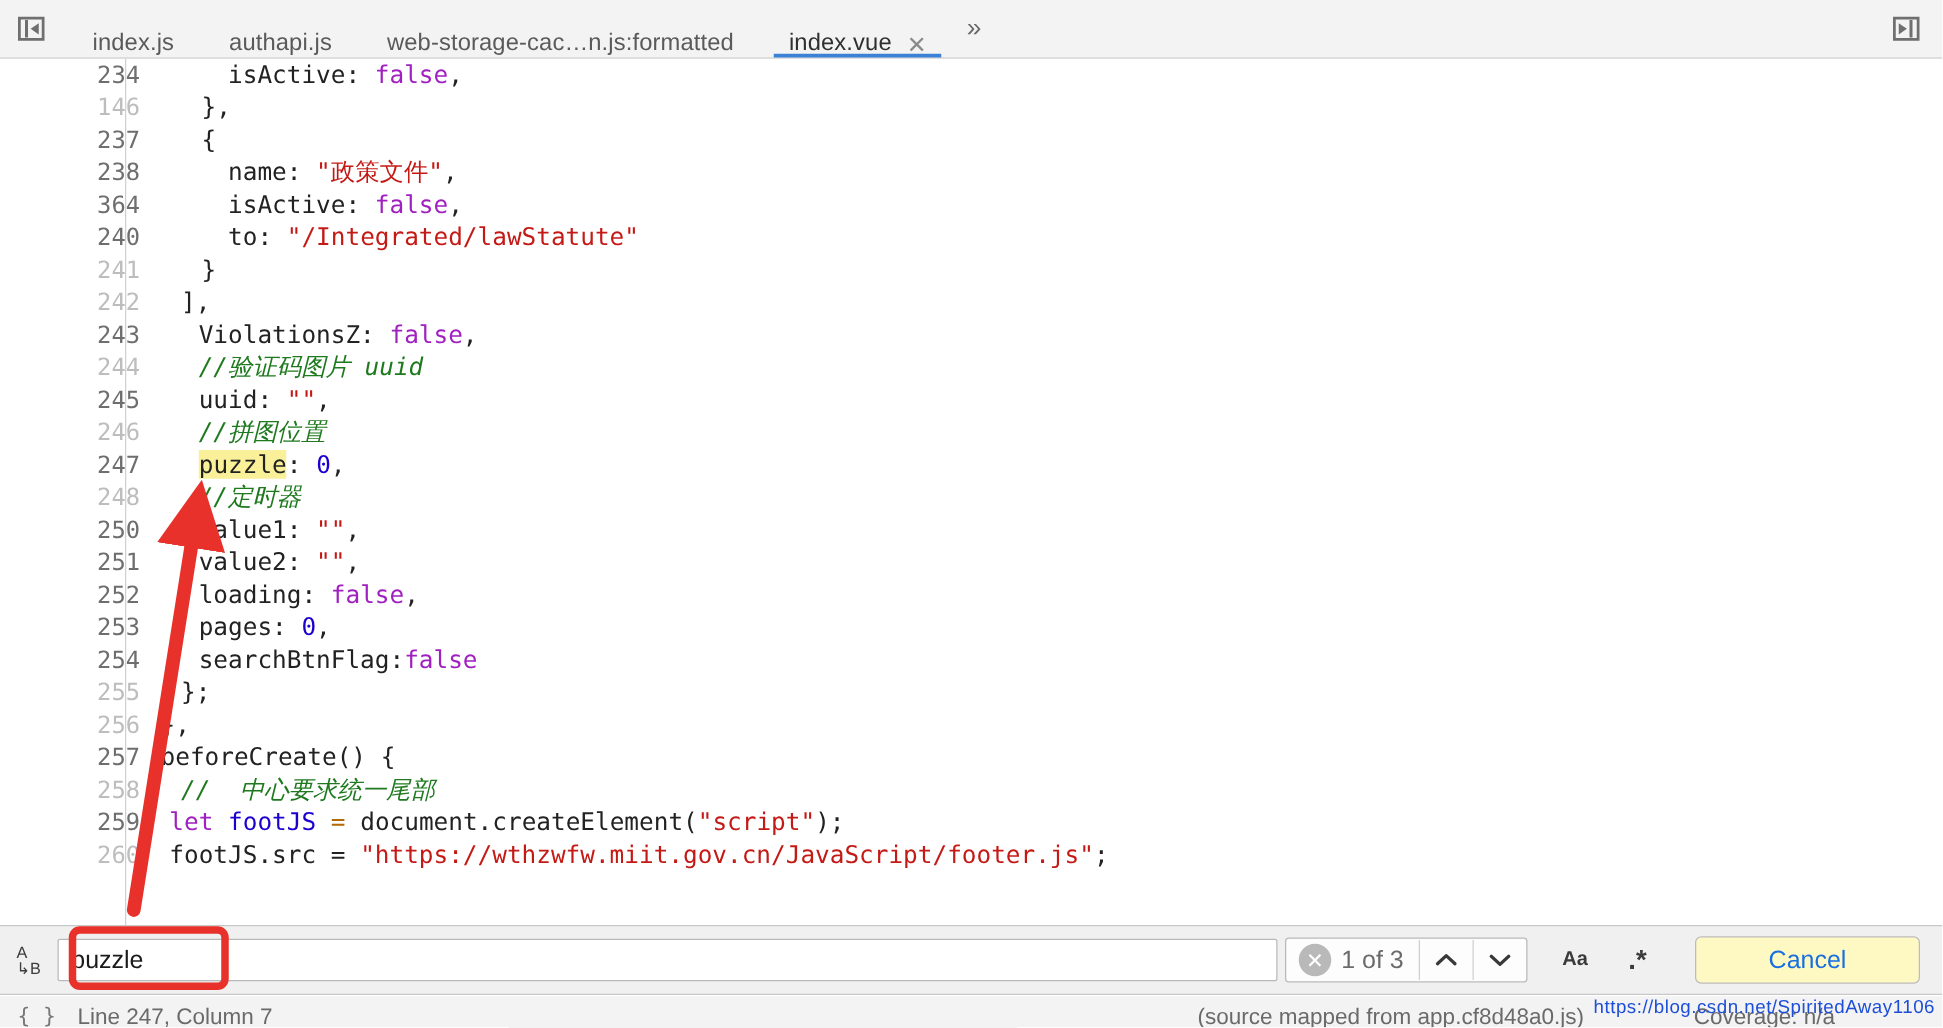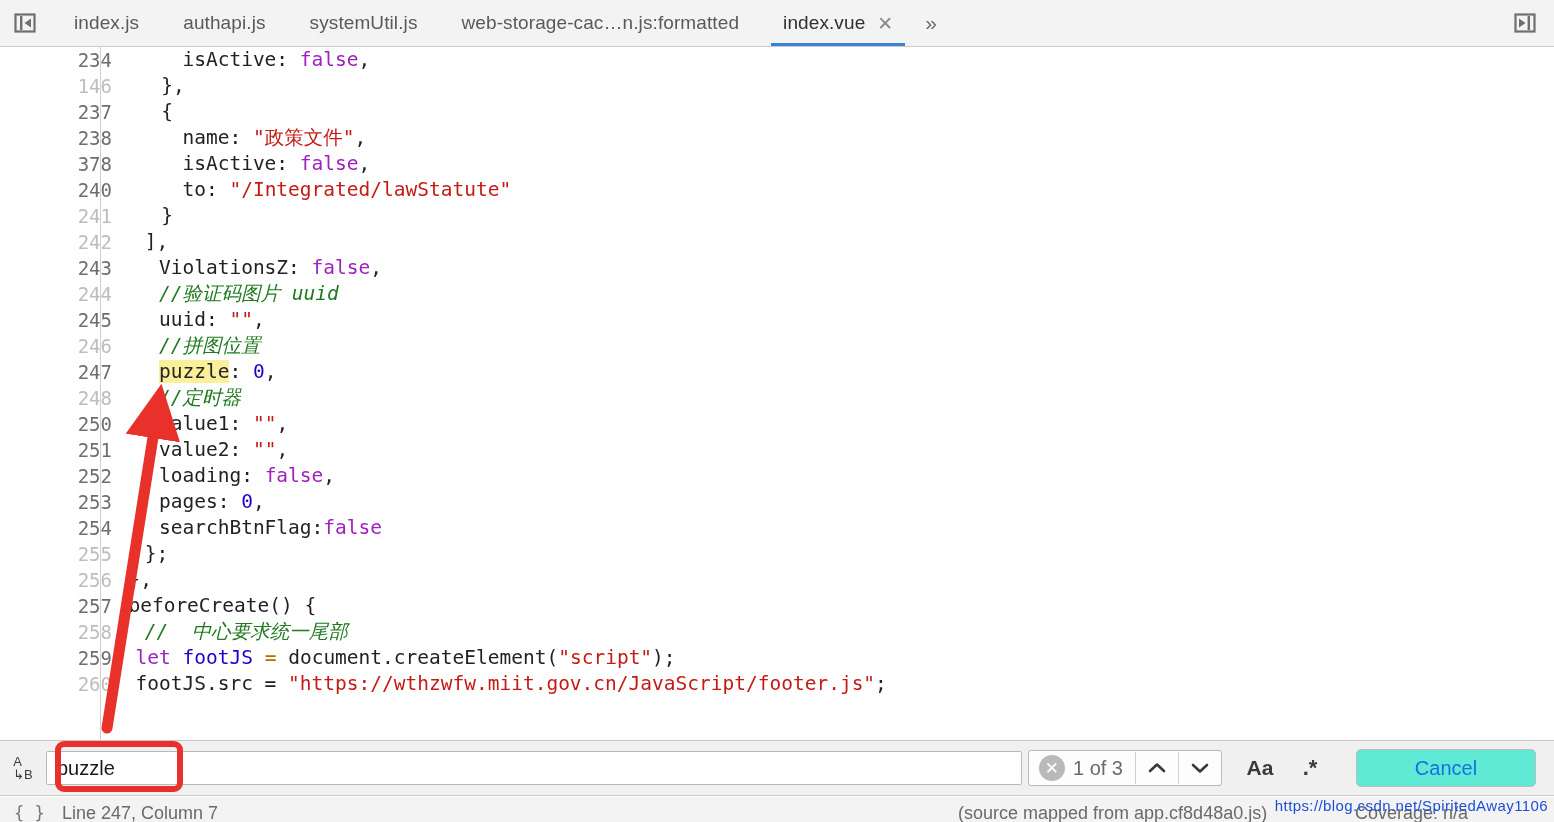--- a/index.html
+++ b/index.html
@@ -40,7 +40,7 @@
   .tab {
     position: relative;
     height: 46px;
-    display: flex; align-items: center;
+    display: flex; align-items: flex-end;
     padding: 0 22px;
     font-size: 19px;
     color: #5a5a5a;

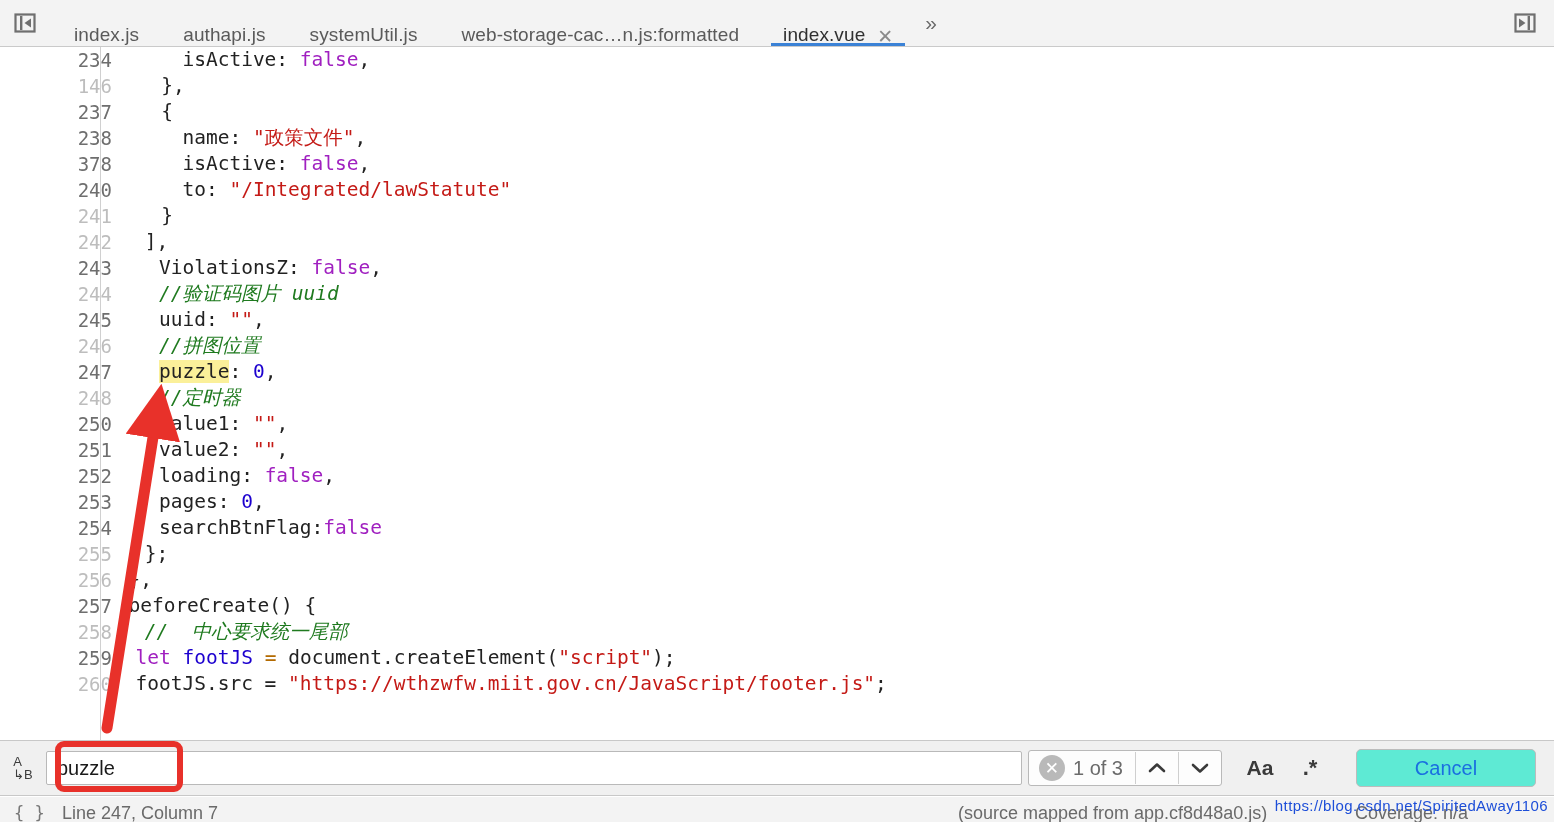--- a/index.html
+++ b/index.html
@@ -251,9 +251,6 @@
         <span>authapi.js</span>
       </div>
       <div class="tab">
-        <span>systemUtil.js</span>
-      </div>
-      <div class="tab">
         <span>web-storage-cac…n.js:formatted</span>
       </div>
       <div class="tab active">

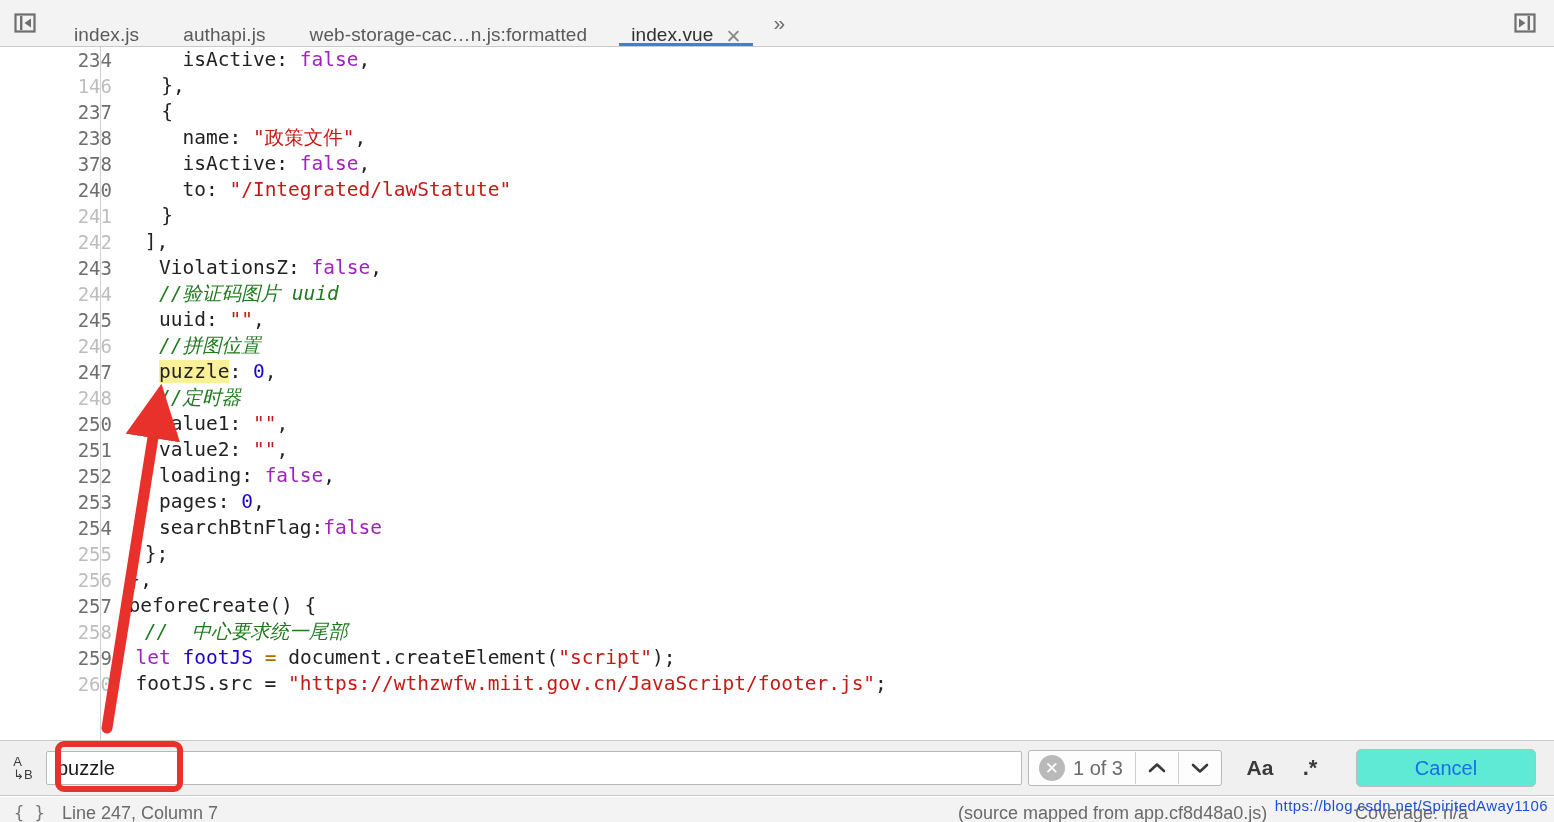--- a/index.html
+++ b/index.html
@@ -295,7 +295,7 @@
     </div>
 
     <div class="cl">
-      <span class="ln">378</span>
+      <span class="ln">364</span>
       <span class="src">      isActive: <span class="k">false</span>,</span>
     </div>
 

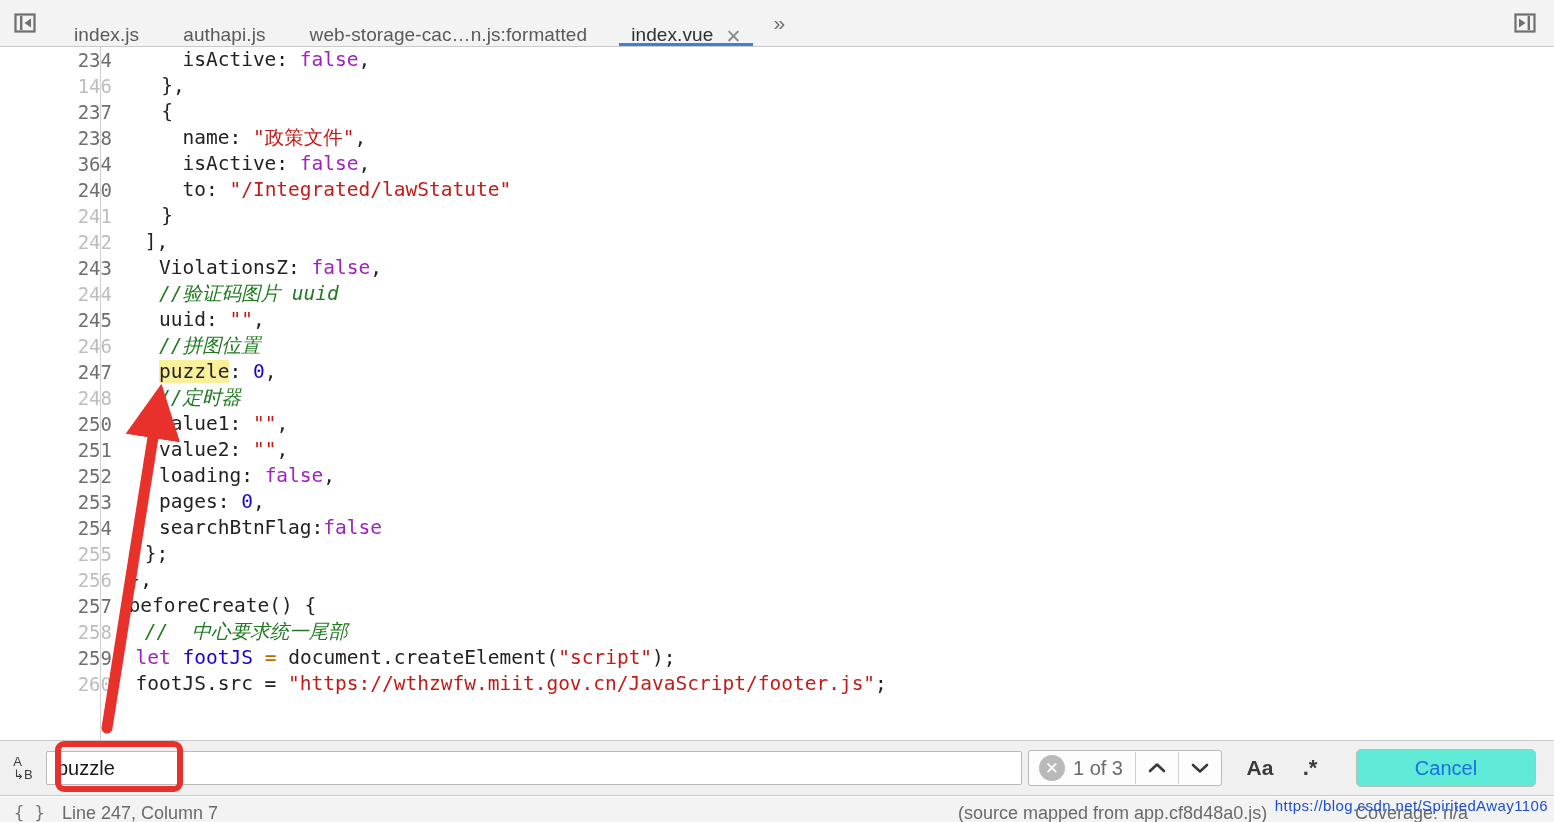--- a/index.html
+++ b/index.html
@@ -169,7 +169,7 @@
   .tglbtn {
     min-width: 44px; height: 34px;
     display: flex; align-items: center; justify-content: center;
-    font-size: 21px; font-weight: bold; color: #3a3a3a;
+    font-size: 16px; font-weight: bold; color: #3a3a3a;
     margin-right: 6px;
   }
   #find-regex { font-size: 22px; }

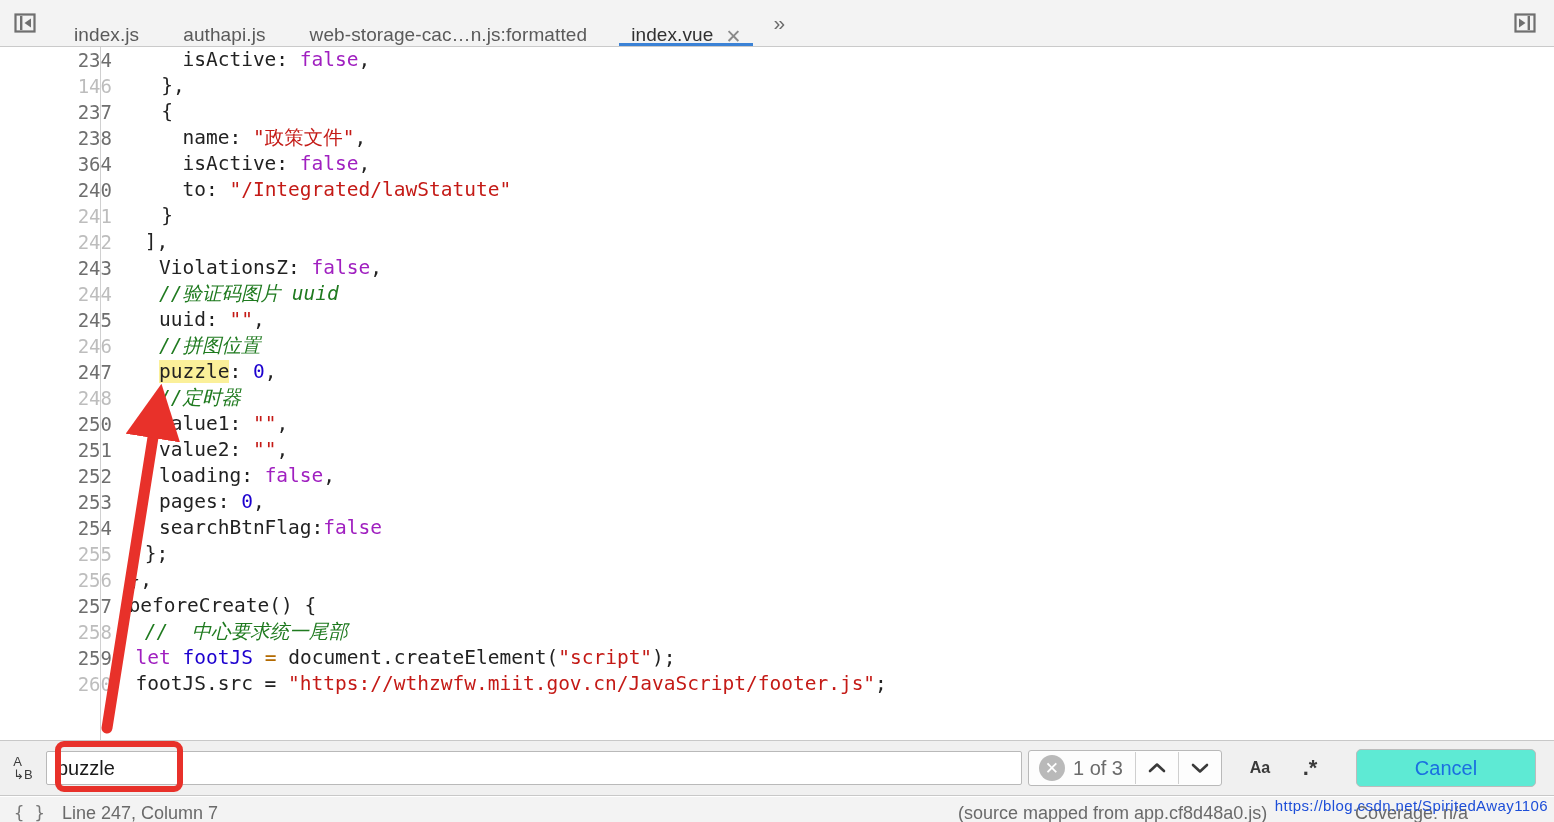--- a/index.html
+++ b/index.html
@@ -178,7 +178,7 @@
     margin-right: 18px; margin-left: 18px;
     border: 1px solid #bcbcbc;
     border-radius: 5px;
-    background: #5eead4;
+    background: #fef9c3;
     display: flex; align-items: center; justify-content: center;
     font-size: 20px; color: #1a6fe0;
   }

